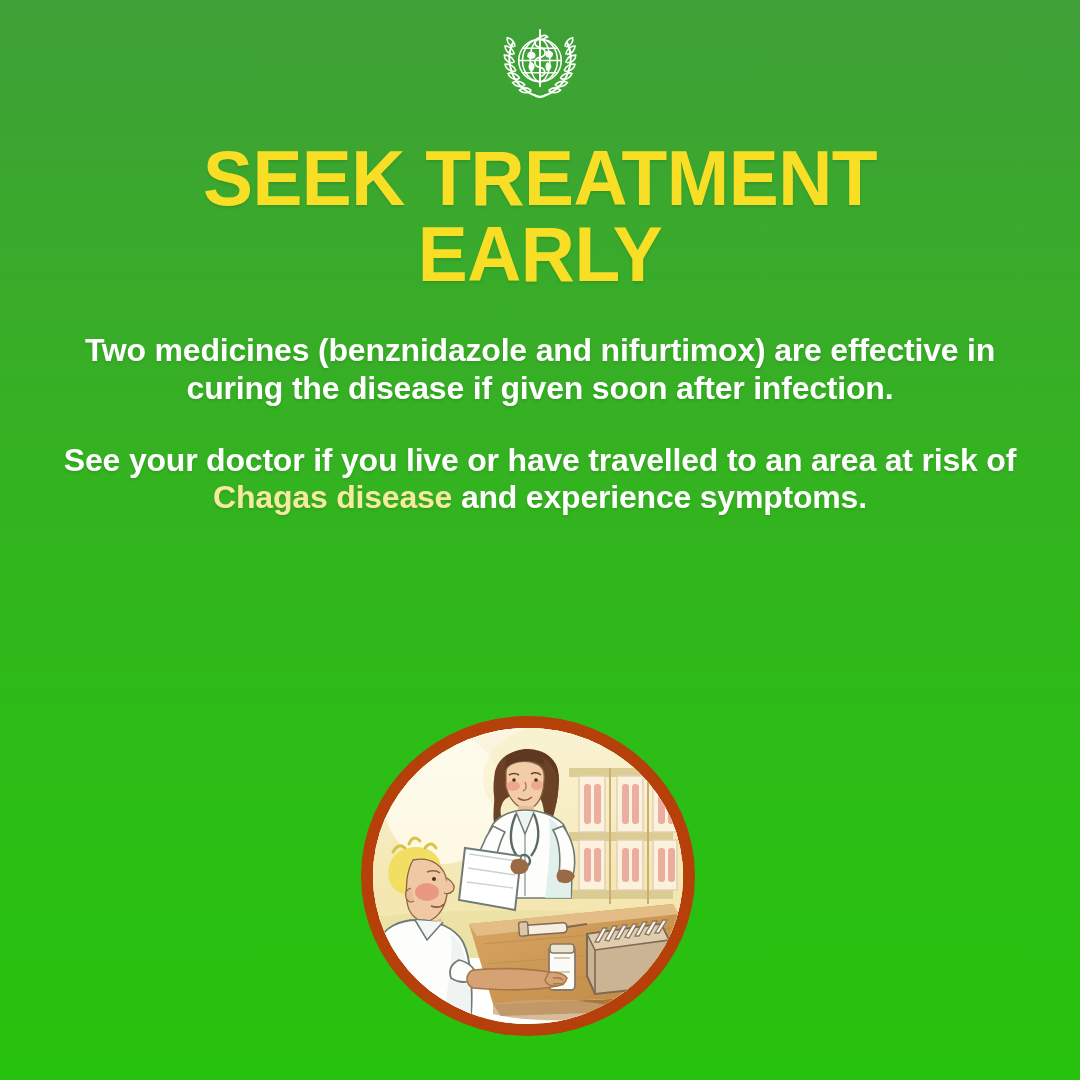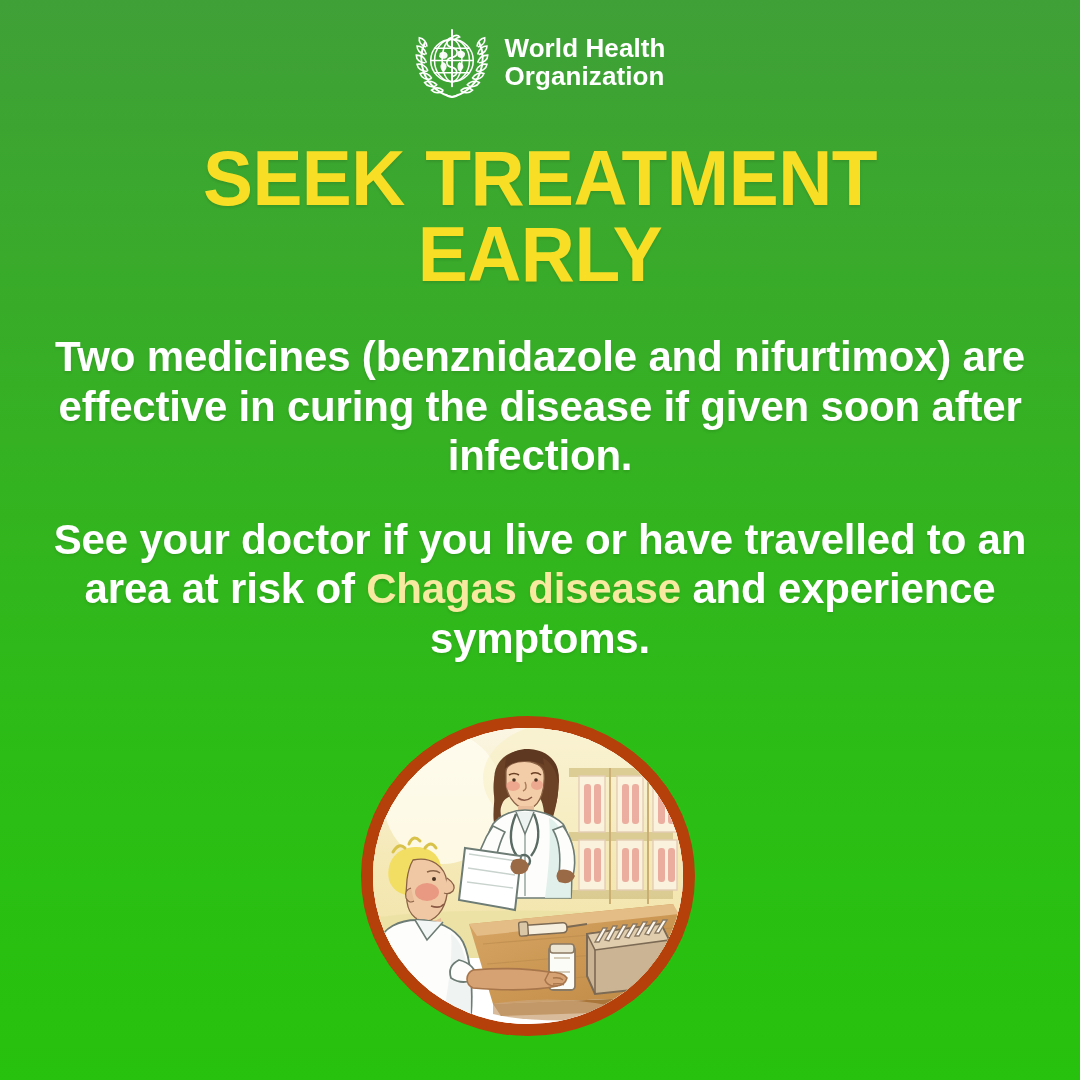--- a/index.html
+++ b/index.html
@@ -144,8 +144,6 @@
     </svg>
   </span>
 
-  <div class="who-wordmark">World Health
-Organization</div>
 </div>
 
 <h1 class="headline">SEEK TREATMENT EARLY</h1>

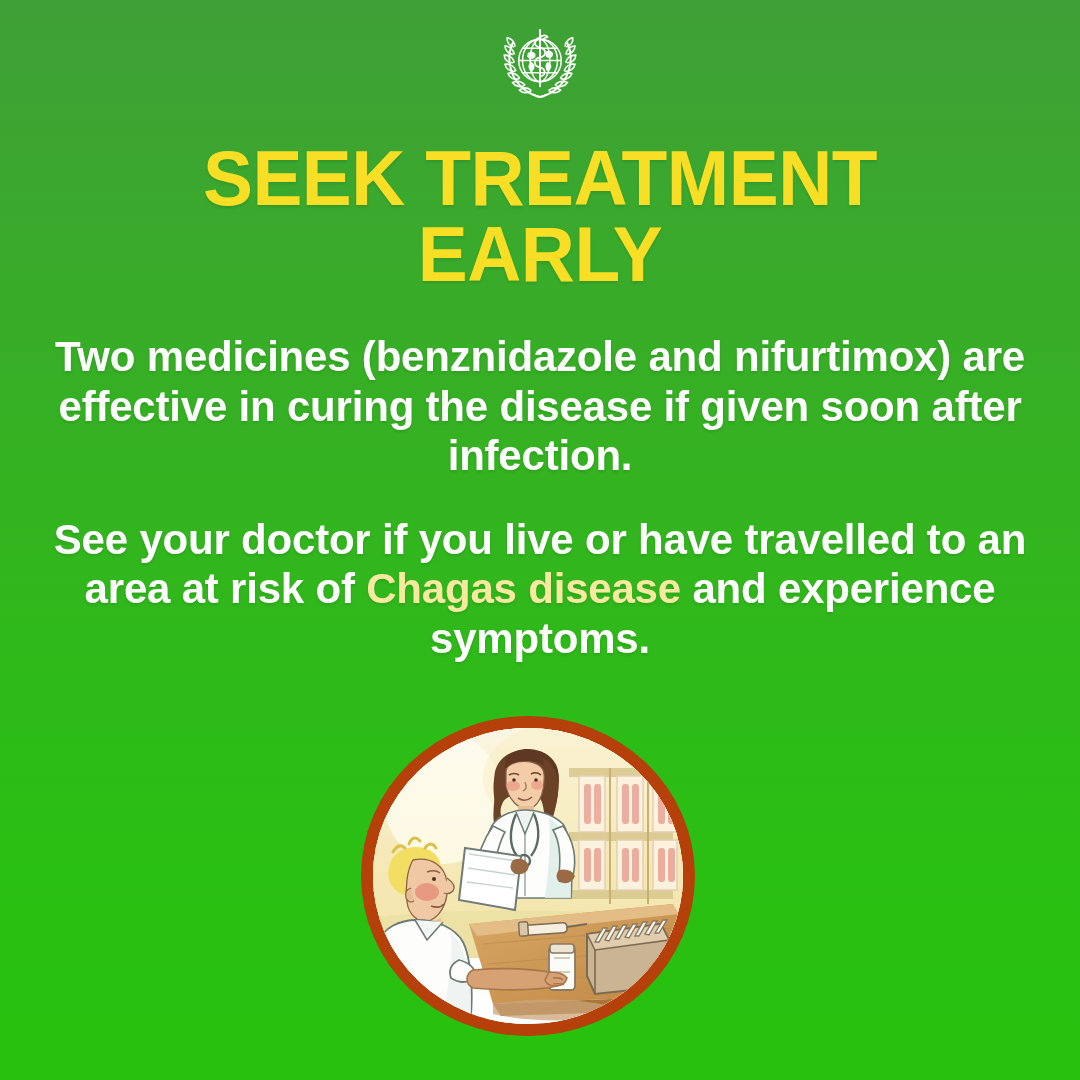--- a/index.html
+++ b/index.html
@@ -58,7 +58,7 @@
     text-align:center;
     color:#ffffff;
     font-weight:bold;
-    font-size:42px;
+    font-size:32px;
     line-height:1.18;
     letter-spacing:-0.2px;
     text-shadow:0 2px 3px rgba(0,0,0,0.10);

